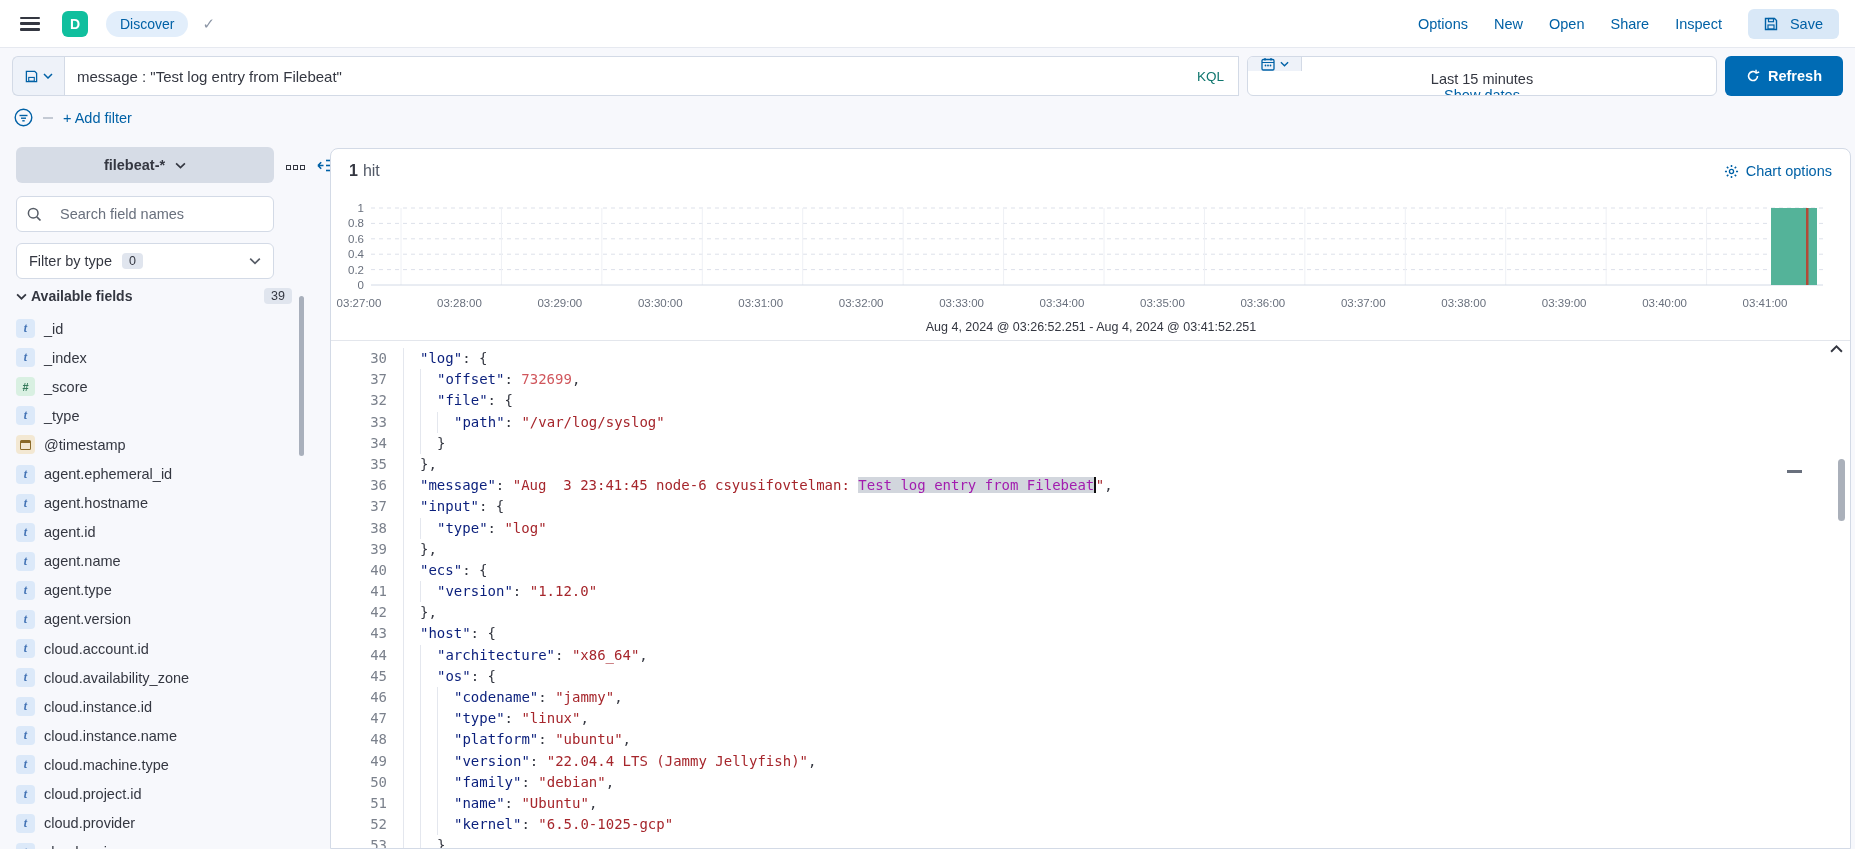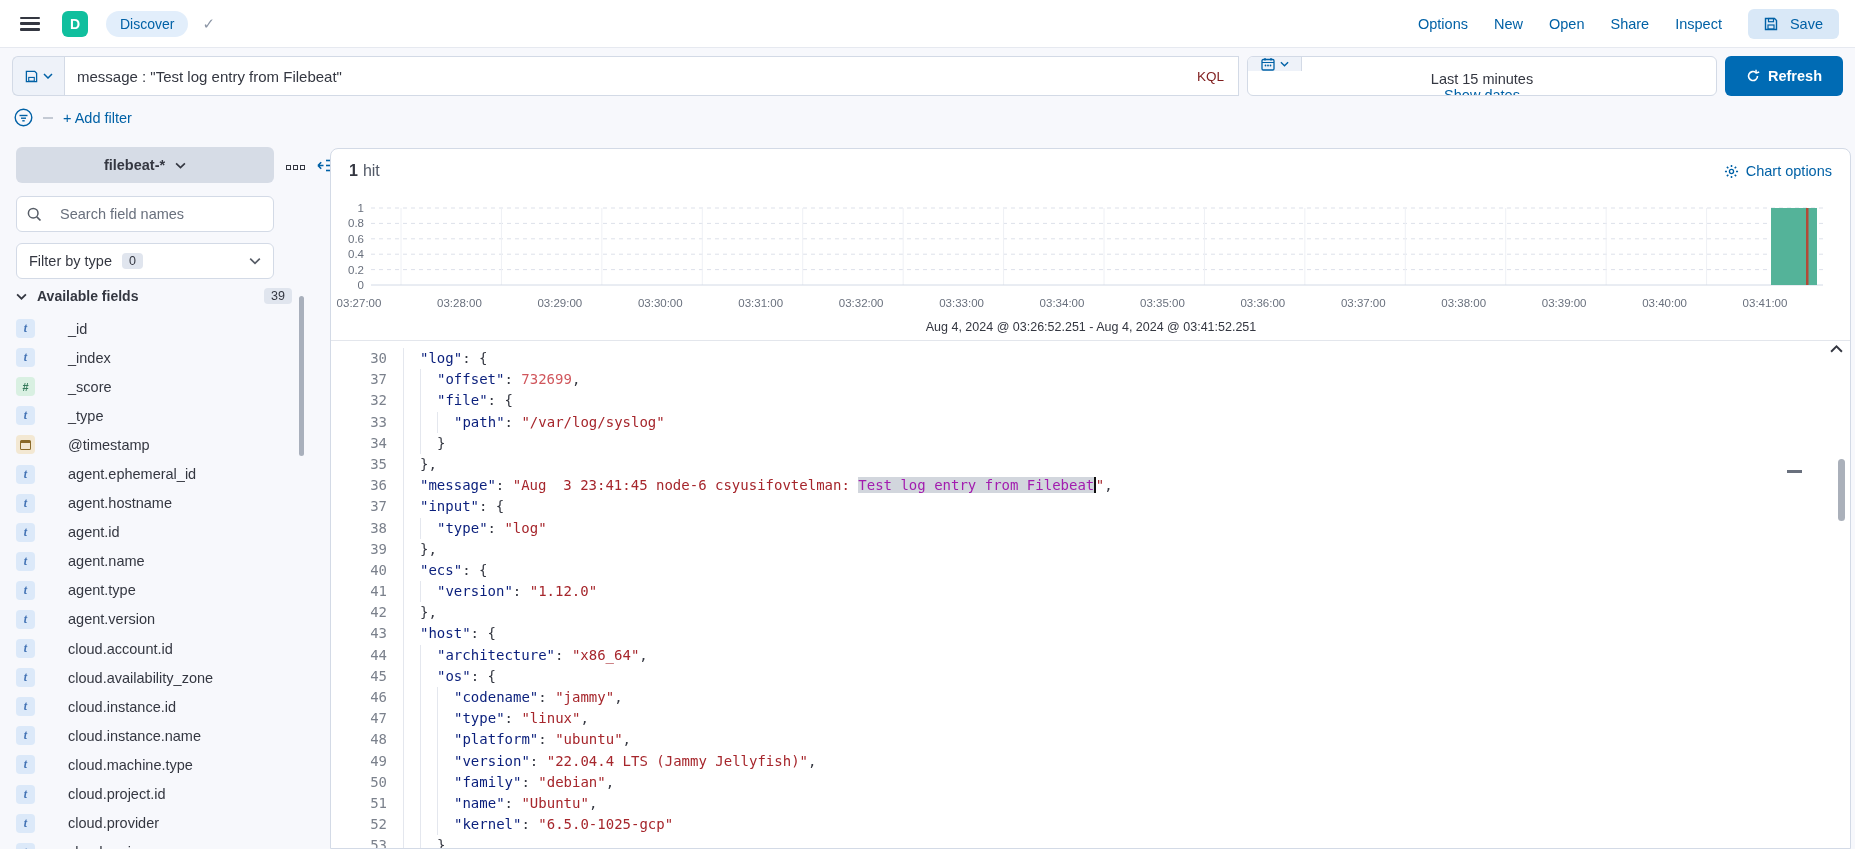--- a/index.html
+++ b/index.html
@@ -44,7 +44,7 @@
     flex:1; border:none; outline:none; font-size:15px; color:#343741; padding:0 12px;
     font-family:"Liberation Sans", sans-serif; background:transparent;
   }
-  .kql-badge { padding:0 14px; color:#7f1d1d; font-size:13.5px; align-self:stretch; display:flex; align-items:center; cursor:pointer; }
+  .kql-badge { padding:0 14px; color:#0f766e; font-size:13.5px; align-self:stretch; display:flex; align-items:center; cursor:pointer; }
   .datepicker {
     margin-left:8px; width:470px; background:#fff; border:1px solid #d3dae6; border-radius:6px;
     display:flex; align-items:center; overflow:hidden;flex-direction:column;

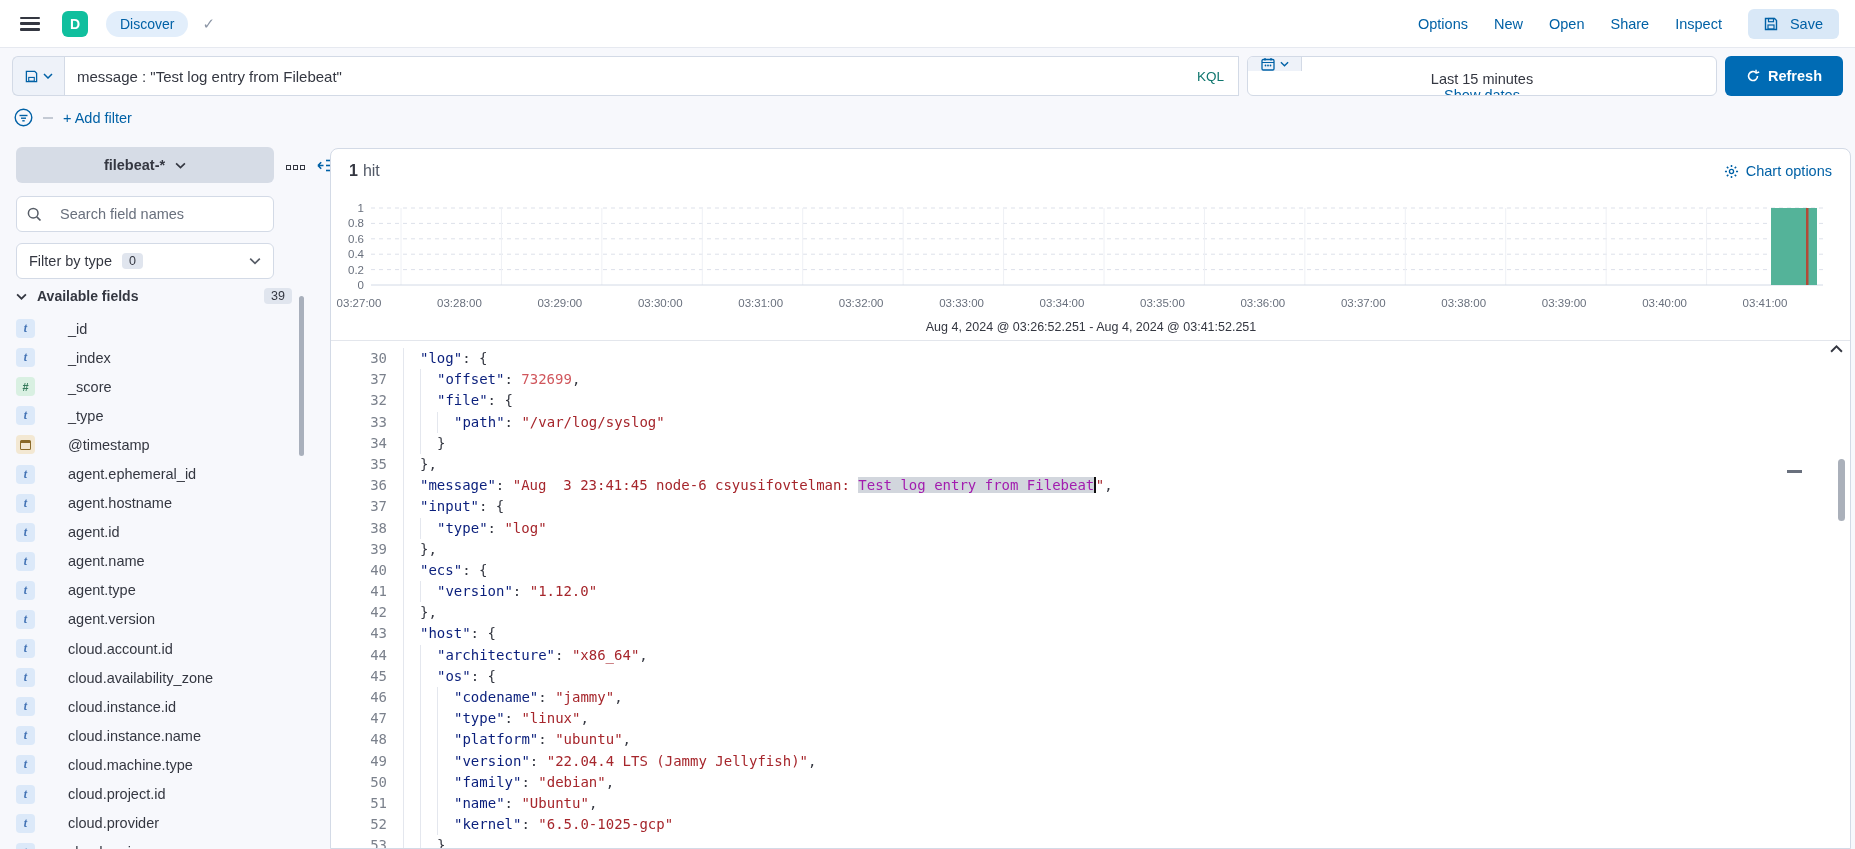--- a/index.html
+++ b/index.html
@@ -86,7 +86,7 @@
   }
   .count-badge { background:#e0e5ee; border-radius:4px; padding:1px 7px; font-size:12.5px; color:#343741; }
   .sb-avail {
-    position:absolute; left:16px; top:288px; width:276px; display:flex; align-items:center; gap:10px;
+    position:absolute; left:16px; top:288px; width:276px; display:flex; align-items:center; gap:4px;
   }
   .sb-avail .title { font-weight:bold; font-size:14px; color:#343741; }
   .sb-avail .count-badge { margin-left:auto; }

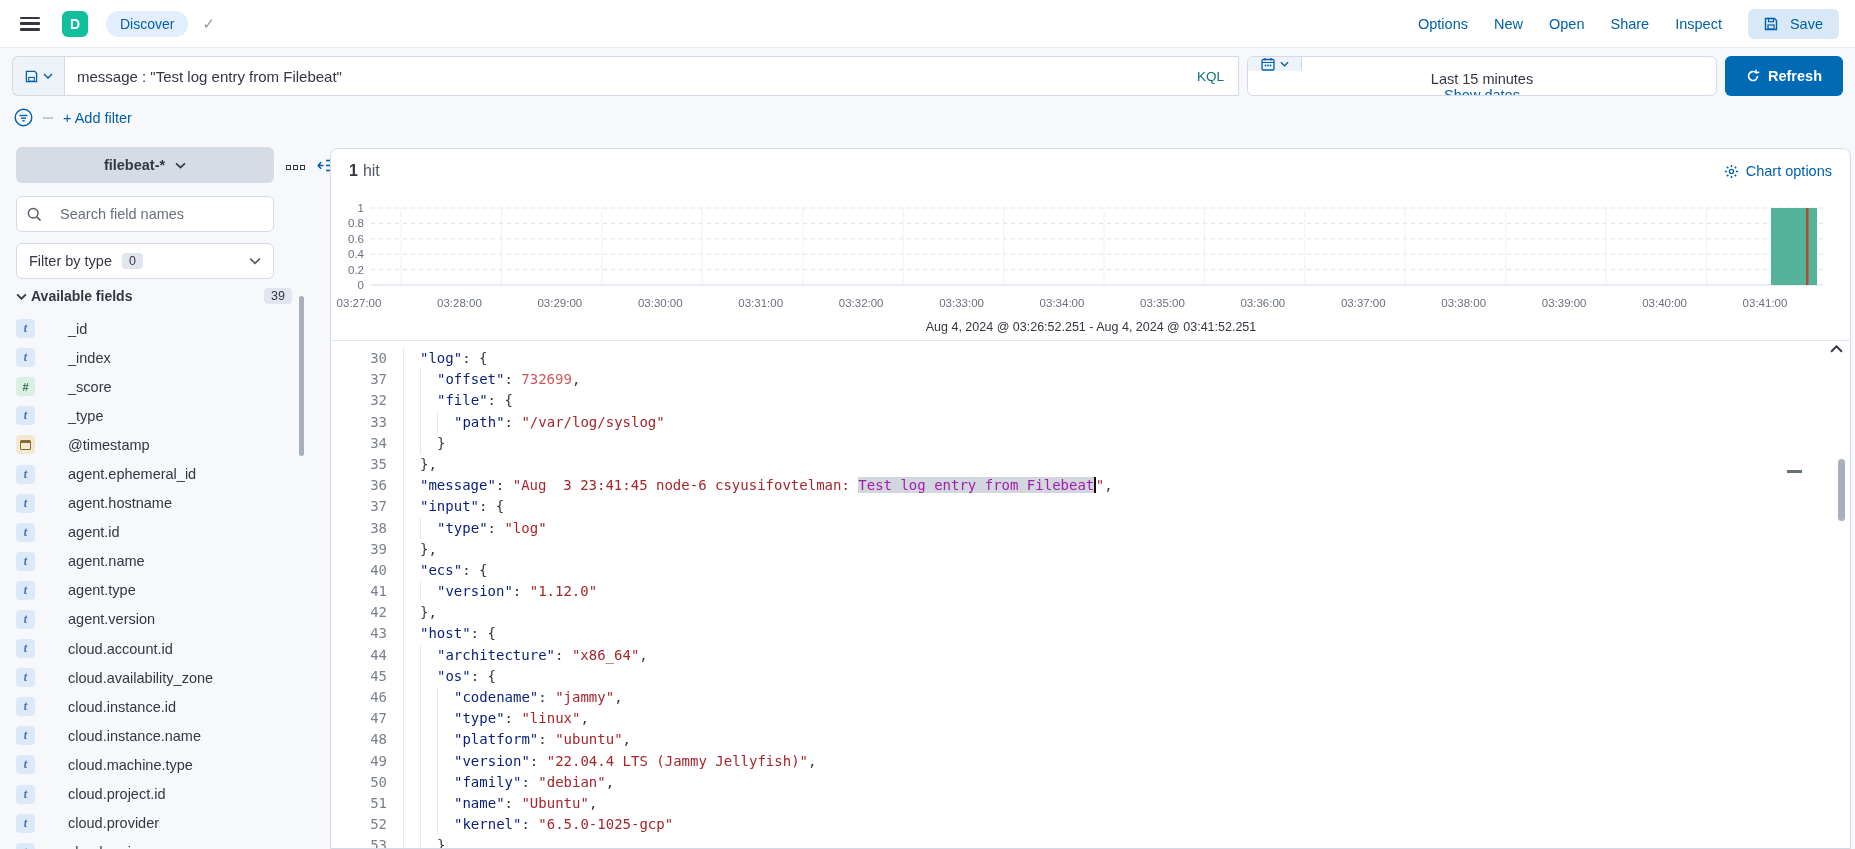--- a/index.html
+++ b/index.html
@@ -100,7 +100,7 @@
   .fbadge.num { background:#d9f0e2; color:#357a5b; font-weight:bold; font-size:11px; }
   .fbadge.date { background:#f3e8d3; color:#8a6a2a; }
   .cal-mini { width:11px; height:10px; border:1.3px solid #8a6a2a; border-top:3px solid #8a6a2a; border-radius:1.5px; }
-  .field-name { font-size:14.5px; color:#343741; white-space:nowrap;margin-left:24px; }
+  .field-name { font-size:14.5px; color:#343741; white-space:nowrap; }
   .sb-scroll { position:absolute; left:299px; top:296px; width:5px; height:160px; background:#a9b0bc; border-radius:3px; }
   
   .card {

